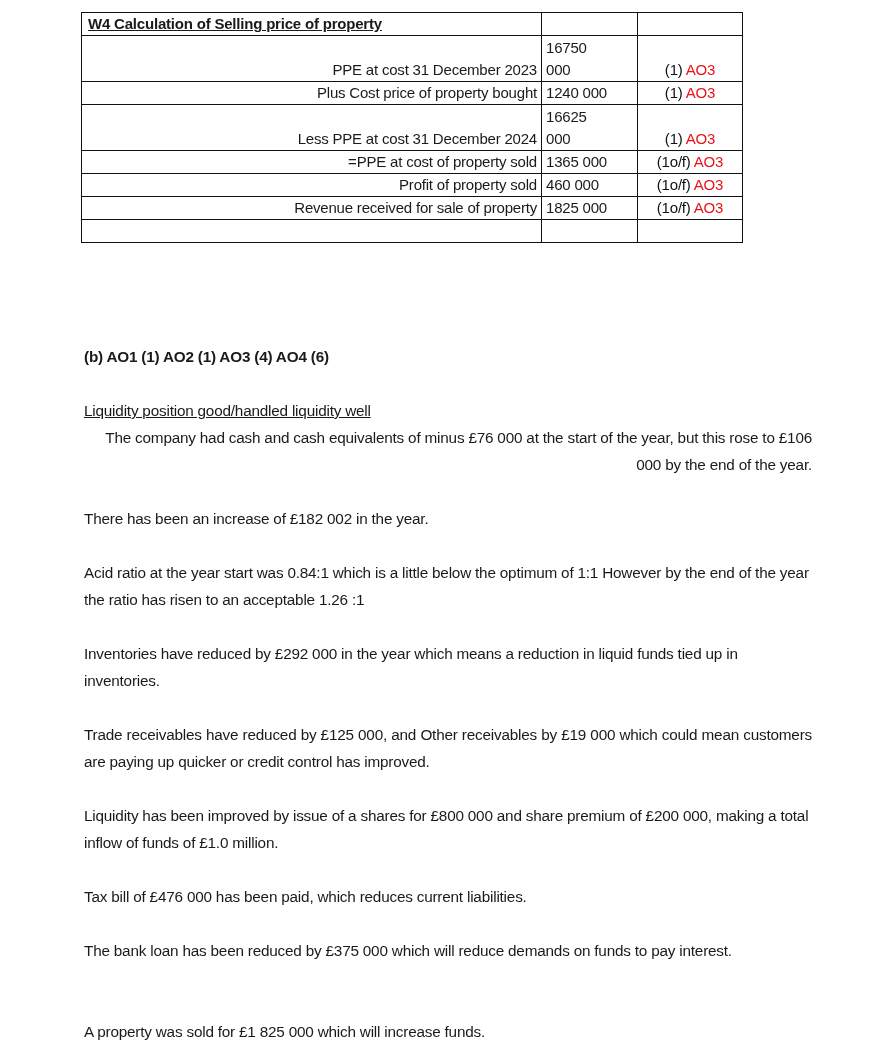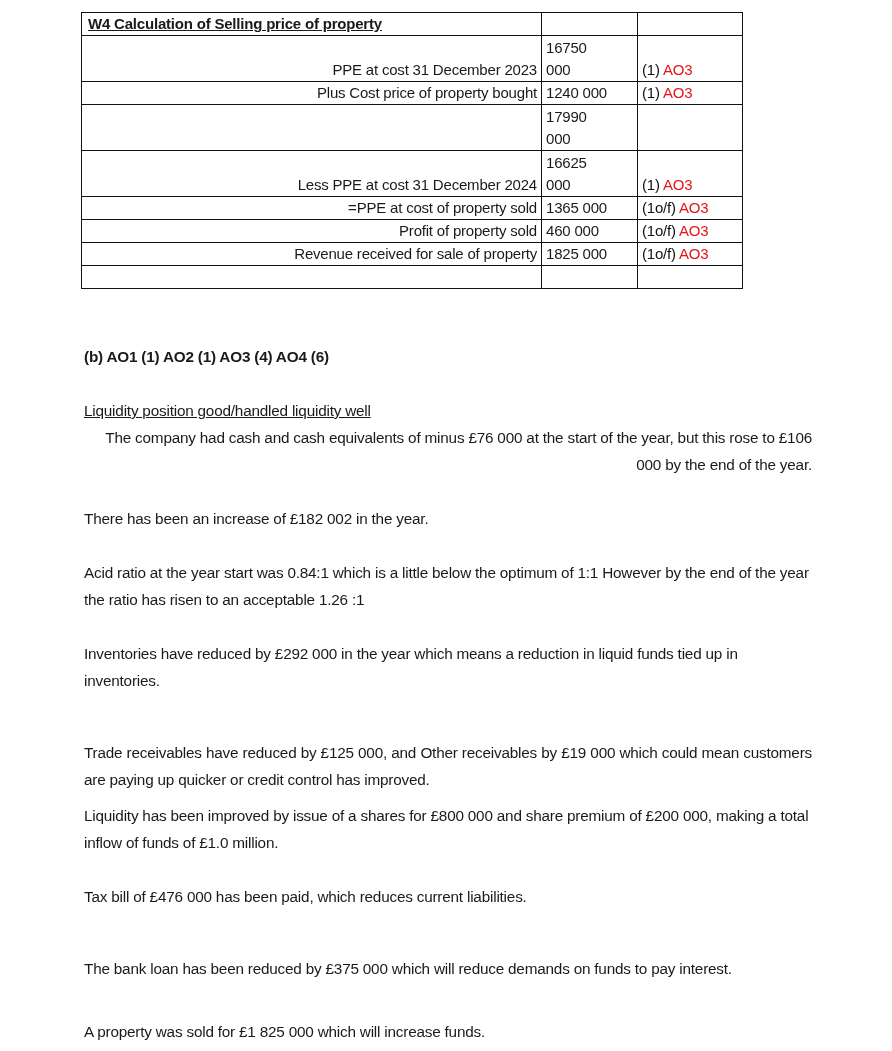--- a/index.html
+++ b/index.html
@@ -32,7 +32,7 @@
     }
     .w4-table td.c1 { width: 449px; text-align: right; }
     .w4-table td.c2 { width: 87px; }
-    .w4-table td.c3 { width: 96px; text-align: left; }
+    .w4-table td.c3 { width: 96px; text-align: center; }
     .w4-table td.title {
       text-align: left;
       font-weight: bold;

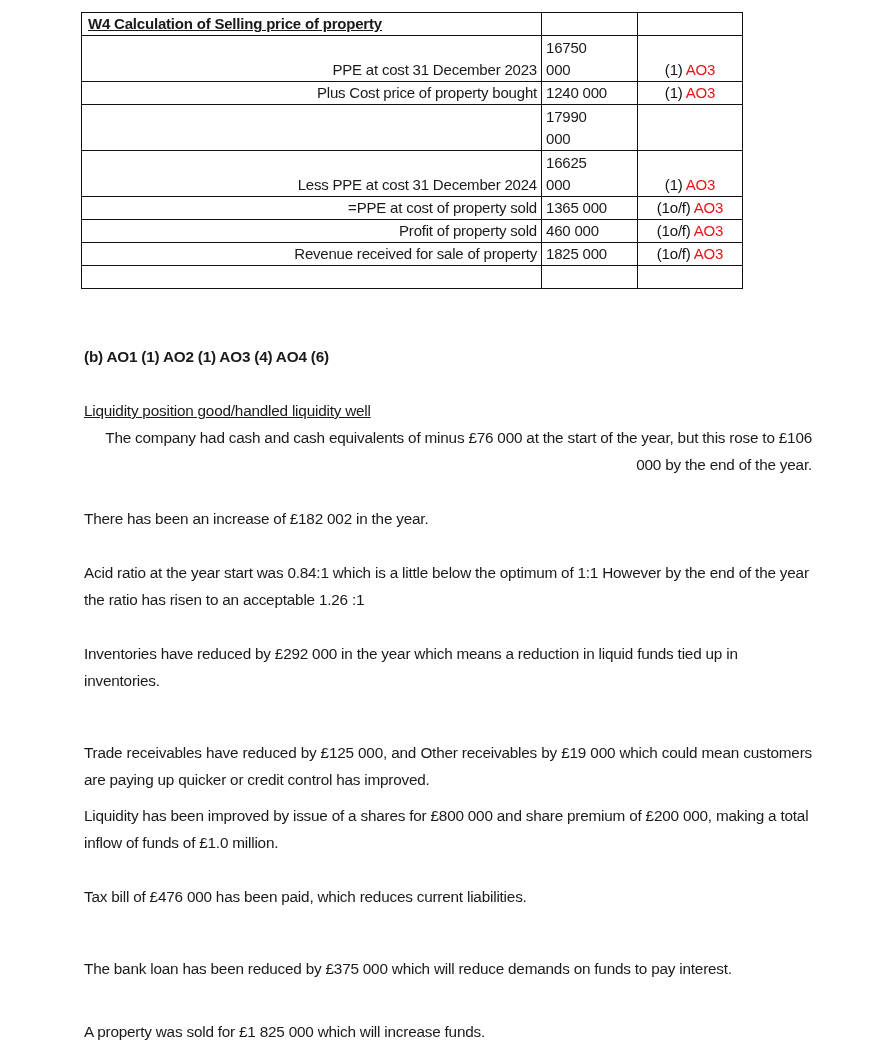--- a/index.html
+++ b/index.html
@@ -98,14 +98,6 @@
     </td>
   </tr>
 
-  <tr class="r-tall">
-    <td class="c1"></td>
-    <td class="c2">
-      <span class="val-wrap">17990</span>
-      <span class="val-wrap">000</span>
-    </td>
-    <td class="c3"></td>
-  </tr>
 
   <tr class="r-tall">
     <td class="c1">Less PPE at cost 31 December 2024</td>

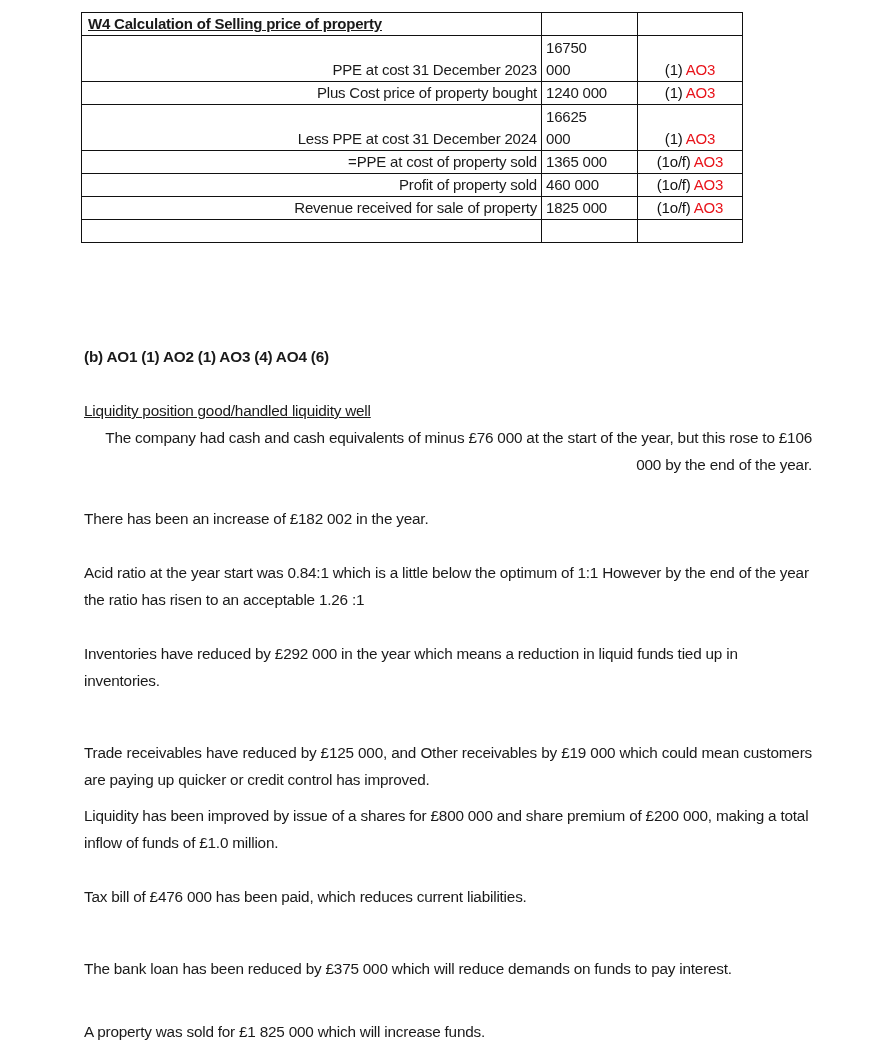--- a/index.html
+++ b/index.html
@@ -62,7 +62,7 @@
       text-decoration: underline;
     }
     .para { margin: 0; }
-    .justify { text-align: justify; text-align-last: left; margin-top: 18px; }
+    .justify { text-align: justify; text-align-last: left; }
   </style>
 </head>
 <body>

